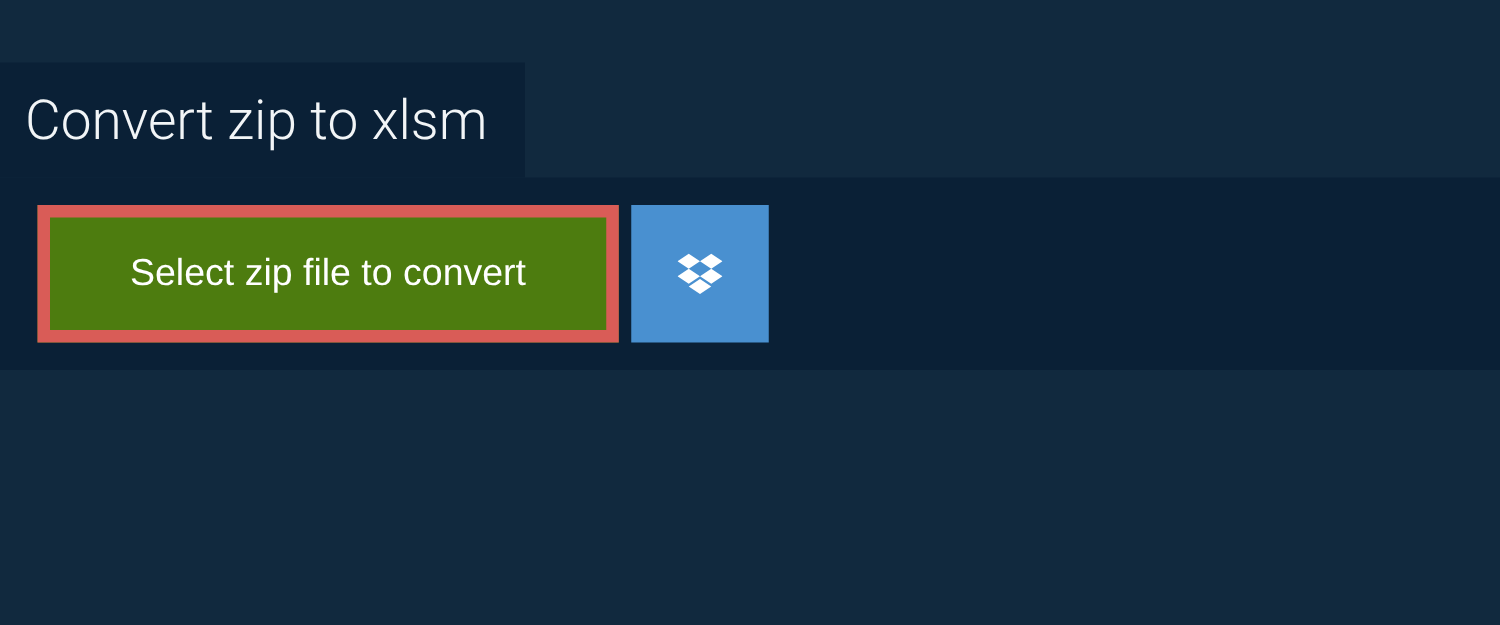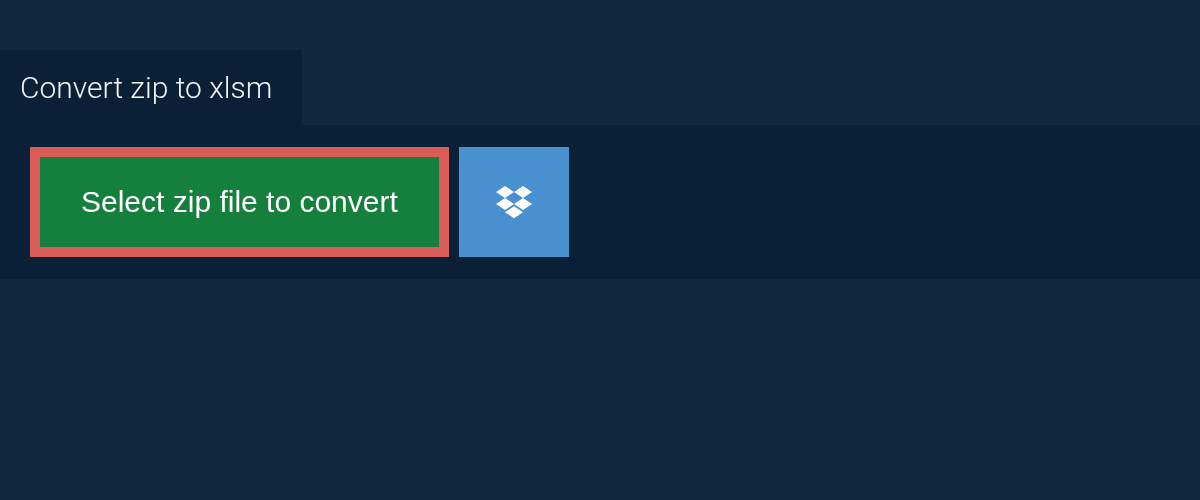--- a/index.html
+++ b/index.html
@@ -22,7 +22,7 @@
     }
     .tab-title {
       color: #f2f5f7;
-      font-size: 30px;
+      font-size: 44px;
       font-weight: 300;
     }
     .content-panel {

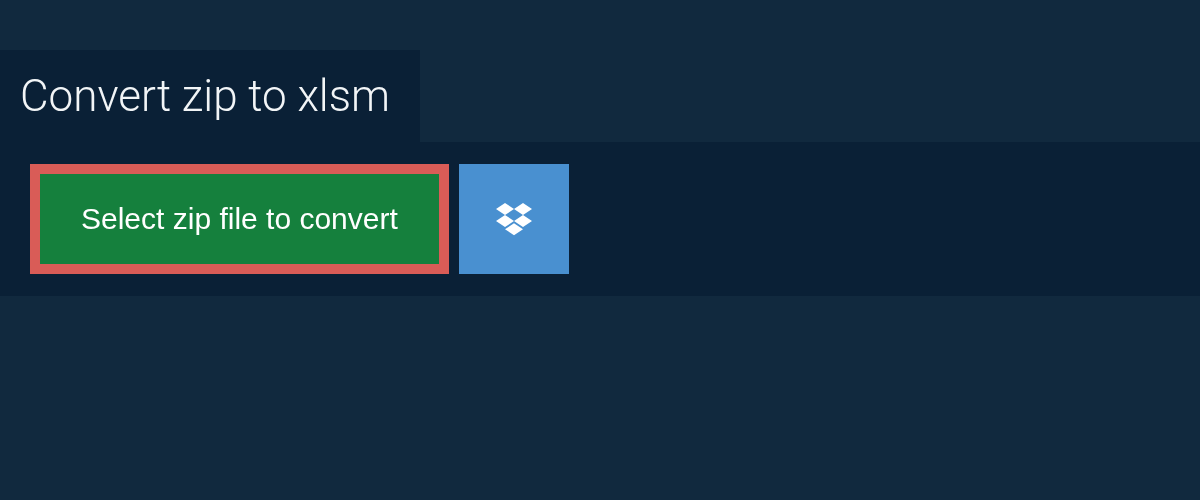--- a/index.html
+++ b/index.html
@@ -33,12 +33,12 @@
       gap: 10px;
     }
     .select-button {
-      background: #15803d;
+      background: #4d7c0f;
       border: 10px solid #d95c57;
       color: #ffffff;
       font-size: 30px;
       font-weight: 300;
-      padding: 28px 41px;
+      padding: 28px 64px;
       cursor: pointer;
       display: inline-flex;
       align-items: center;

